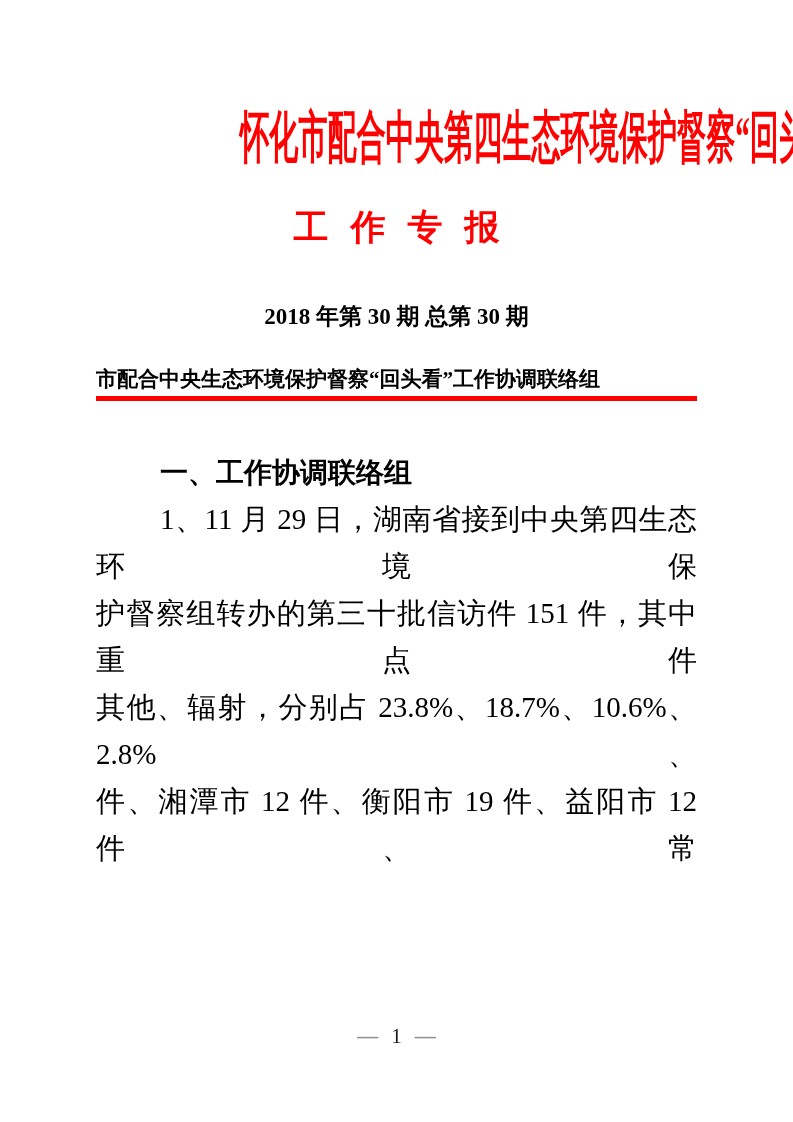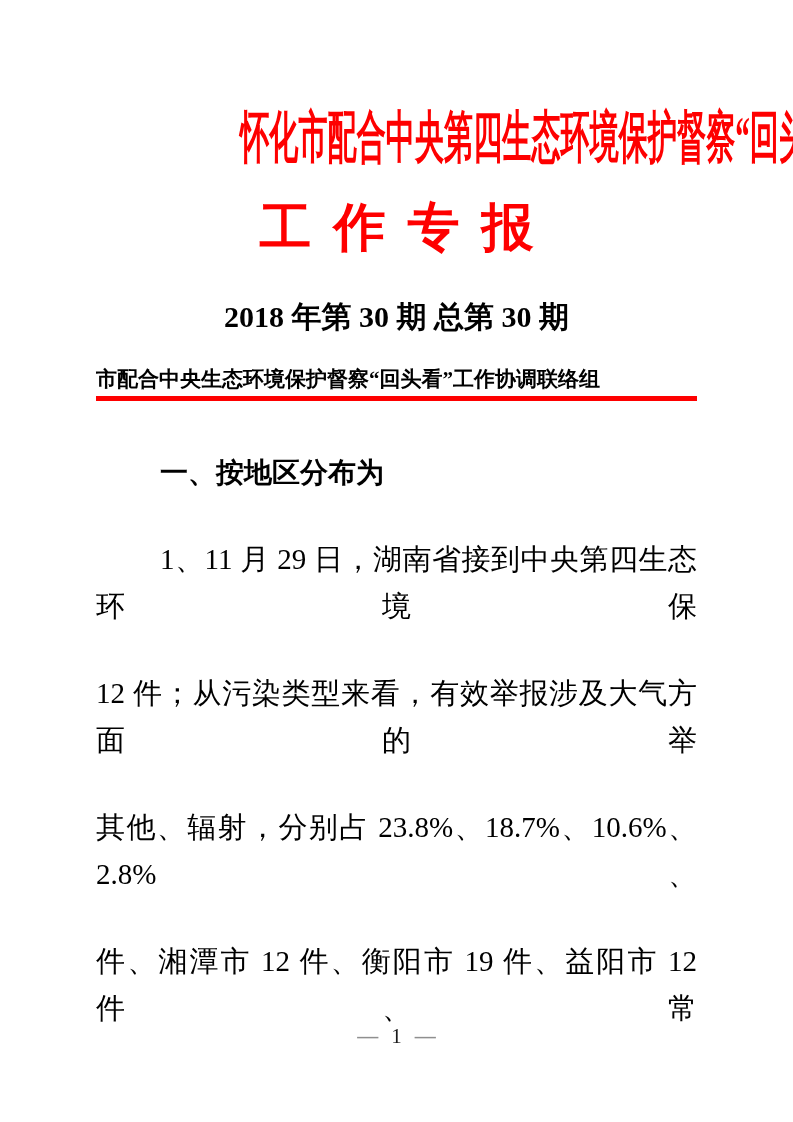--- a/index.html
+++ b/index.html
@@ -33,7 +33,7 @@
     text-align:center;
     color:var(--accent);
     font-weight:bold;
-    font-size:52px;
+    font-size:35px;
     line-height:64px;
     letter-spacing:22px;
     text-indent:22px;

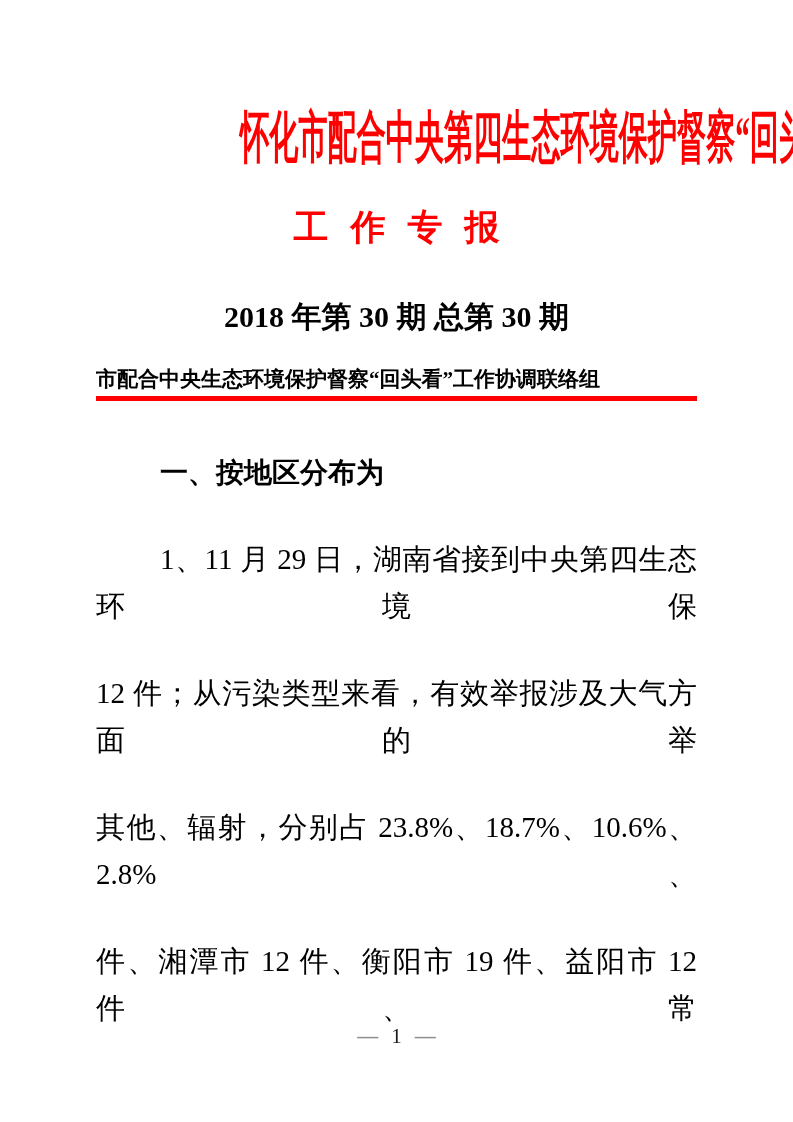--- a/index.html
+++ b/index.html
@@ -42,7 +42,7 @@
     margin-top:42px;
     text-align:center;
     font-weight:bold;
-    font-size:30px;
+    font-size:23px;
     line-height:30px;
   }
   .issuer-row{

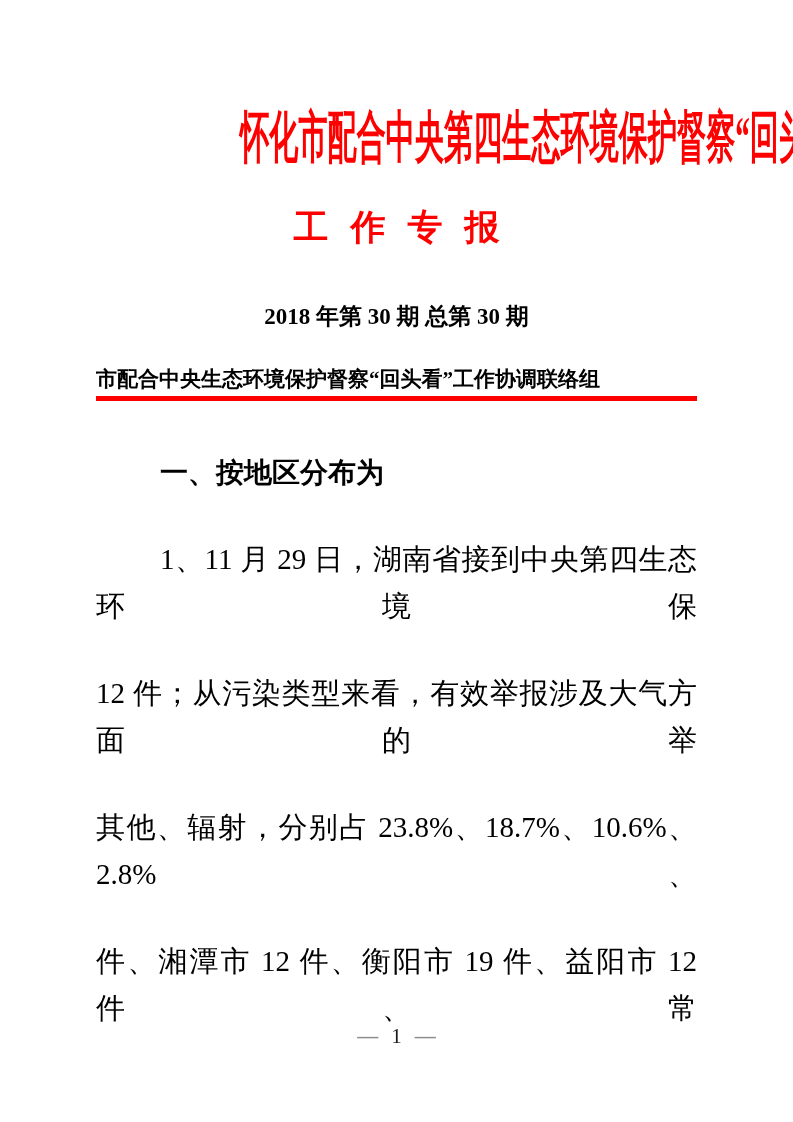--- a/index.html
+++ b/index.html
@@ -106,7 +106,7 @@
   </header>
 
   <main class="doc-body">
-    <h2 class="section-heading">一、按地区分布为</h2>
+    <h2 class="section-heading">一、工作协调联络组</h2>
     <div id="paragraphs">
         <div class="para">
           <div class="line indent just">1、11 月 29 日，湖南省接到中央第四生态环境保</div>

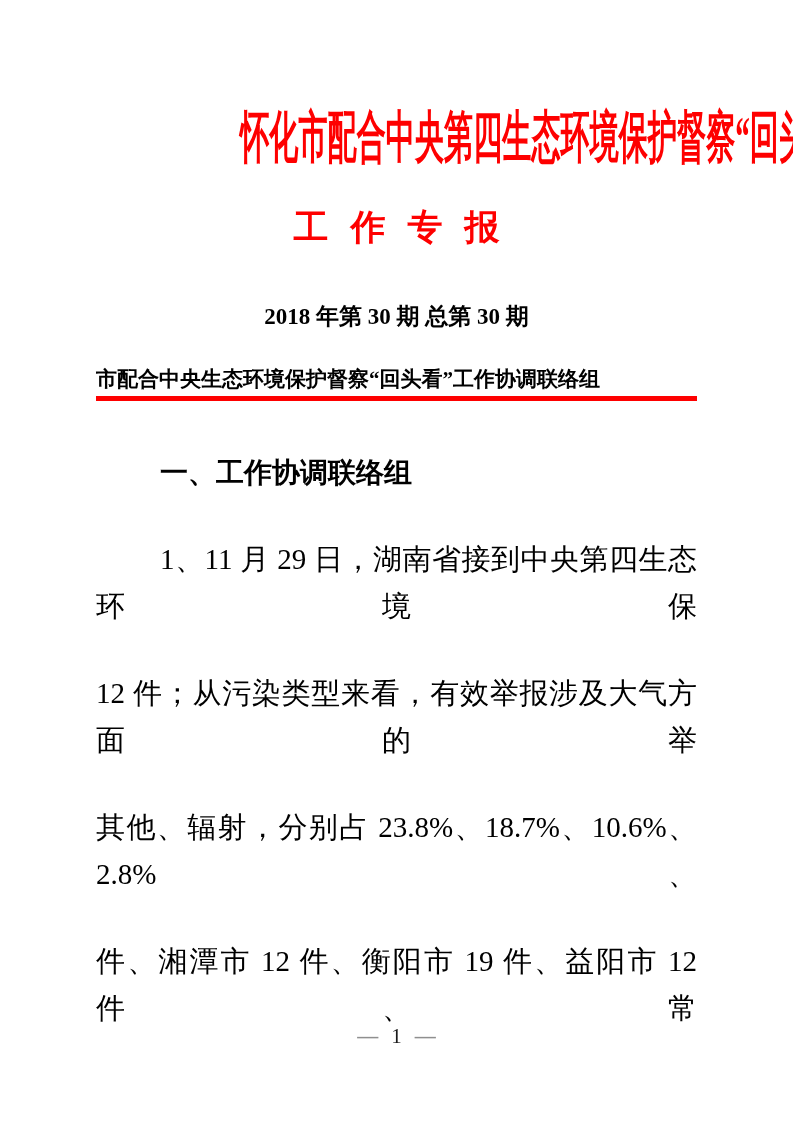--- a/index.html
+++ b/index.html
@@ -76,7 +76,6 @@
   .line.just{
     text-align:justify;
     text-align-last:justify;
-    margin-top:40px;
   }
   .line.indent{text-indent:64px;}
   

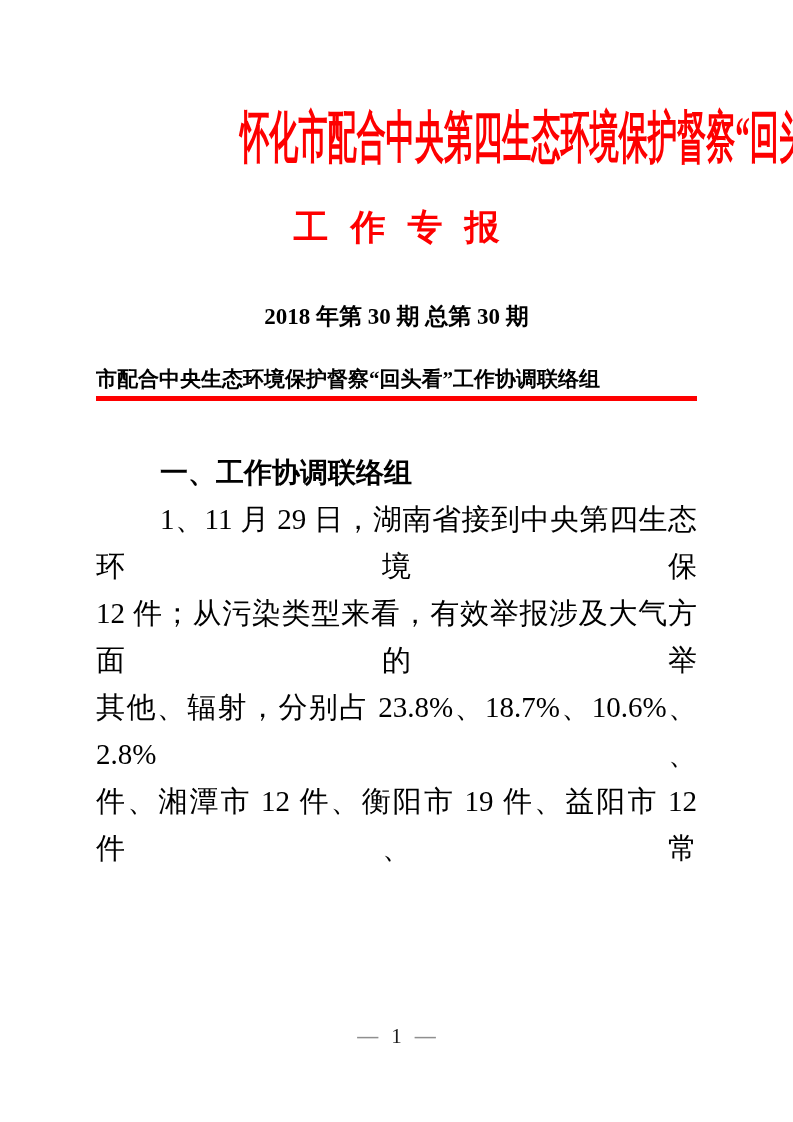--- a/index.html
+++ b/index.html
@@ -109,6 +109,7 @@
     <div id="paragraphs">
         <div class="para">
           <div class="line indent just">1、11 月 29 日，湖南省接到中央第四生态环境保</div>
+          <div class="line just">护督察组转办的第三十批信访件 151 件，其中重点件</div>
           <div class="line just">12 件；从污染类型来看，有效举报涉及大气方面的举</div>
           <div class="line just">其他、辐射，分别占 23.8%、18.7%、10.6%、2.8%、</div>
           <div class="line just">件、湘潭市 12 件、衡阳市 19 件、益阳市 12 件、常</div>

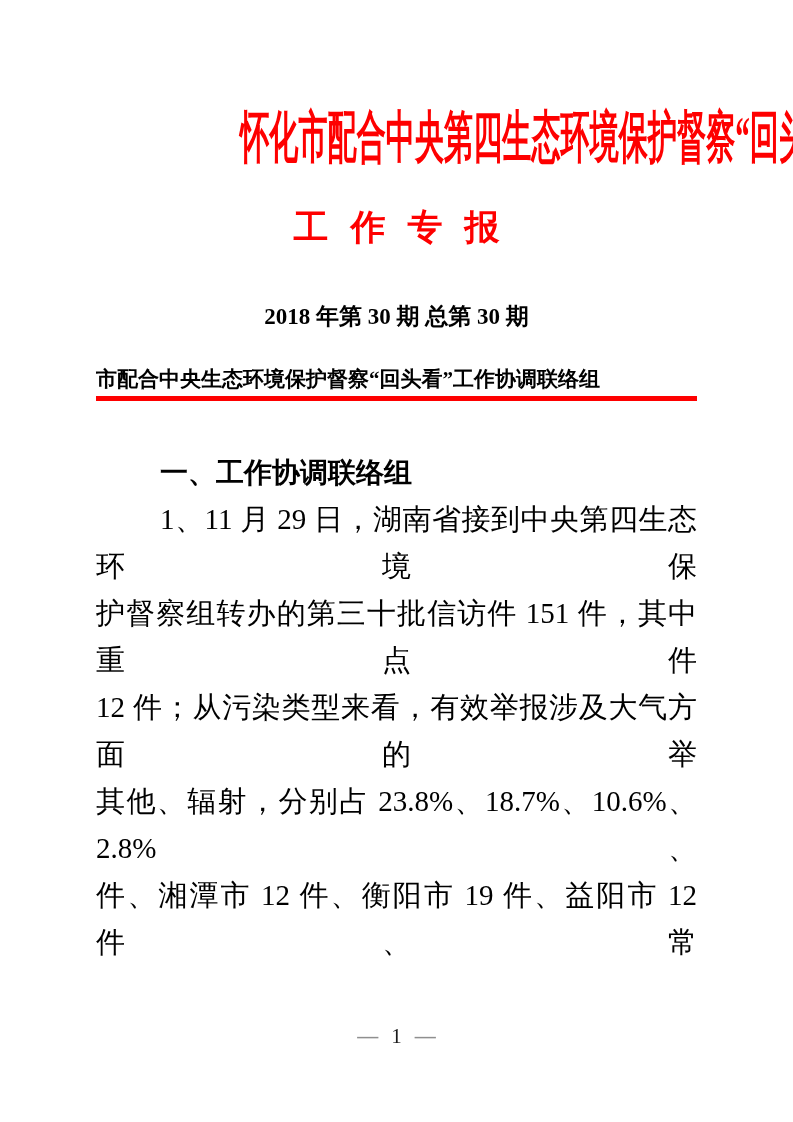--- a/index.html
+++ b/index.html
@@ -110,7 +110,6 @@
         <div class="para">
           <div class="line indent just">1、11 月 29 日，湖南省接到中央第四生态环境保</div>
           <div class="line just">护督察组转办的第三十批信访件 151 件，其中重点件</div>
-          <div class="line just">12 件；从污染类型来看，有效举报涉及大气方面的举</div>
           <div class="line just">其他、辐射，分别占 23.8%、18.7%、10.6%、2.8%、</div>
           <div class="line just">件、湘潭市 12 件、衡阳市 19 件、益阳市 12 件、常</div>
         </div>

